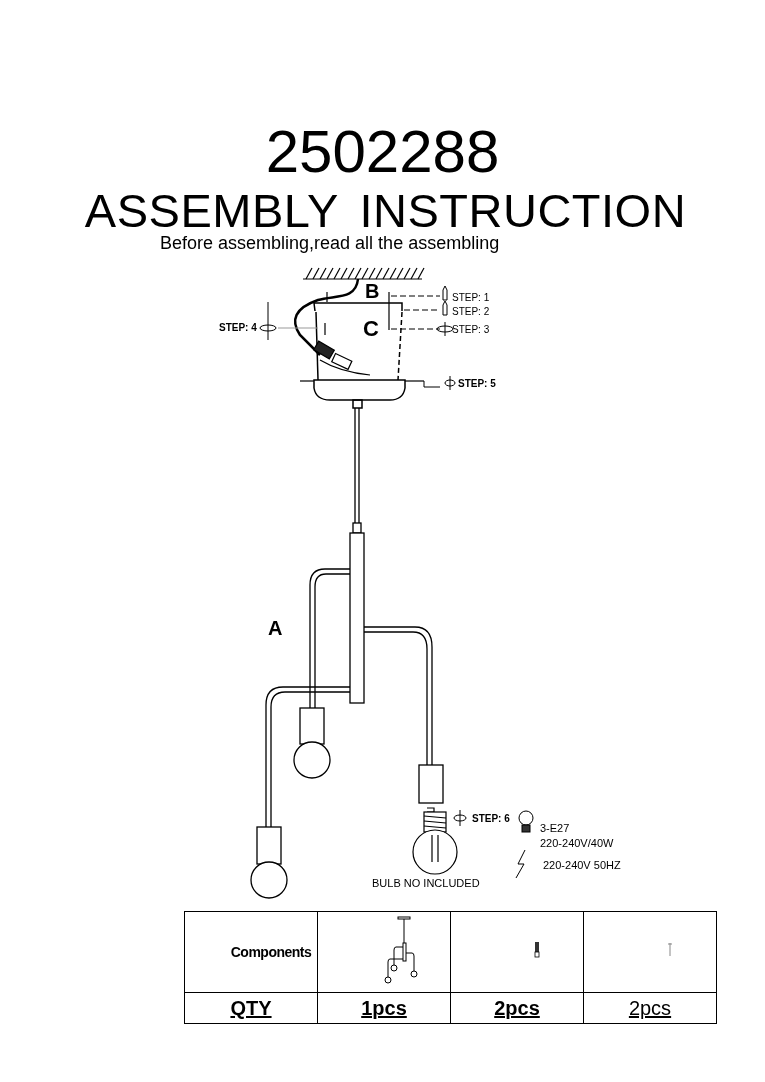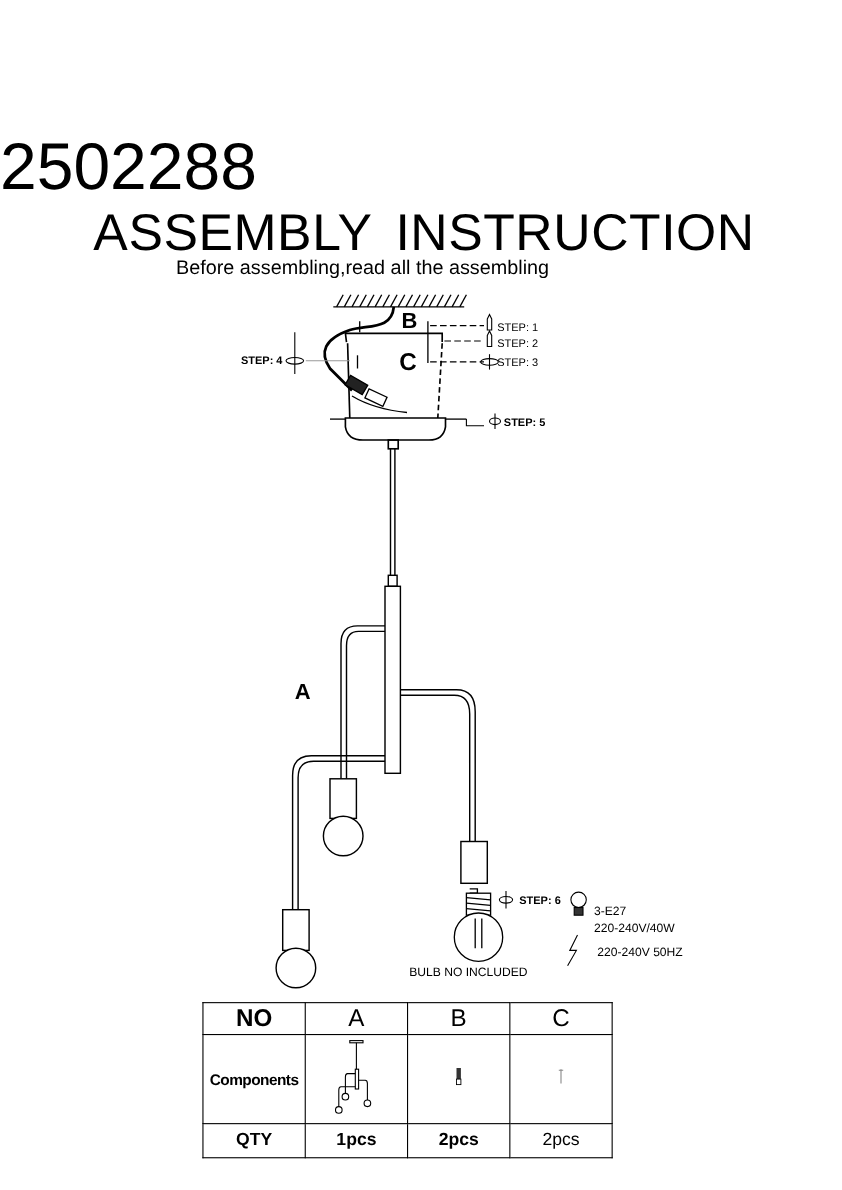--- a/index.html
+++ b/index.html
@@ -5,7 +5,7 @@
   html,body{margin:0;padding:0;background:#fff;}
   body{width:765px;height:1082px;position:relative;overflow:hidden;font-family:"Liberation Sans",sans-serif;color:#000;}
   .abs{position:absolute;}
-  #model{left:0;width:765px;top:118px;font-size:60px;line-height:68px;}
+  #model{left:0;width:765px;top:118px;text-align:center;font-size:60px;line-height:68px;}
   #title{left:0;width:715px;top:185px;text-align:center;font-size:47px;line-height:52px;letter-spacing:0.5px;word-spacing:8px;padding-left:28px;}
   #subtitle{left:160px;top:232px;font-size:18px;line-height:22px;}
   svg#drawing{position:absolute;left:0;top:0;}

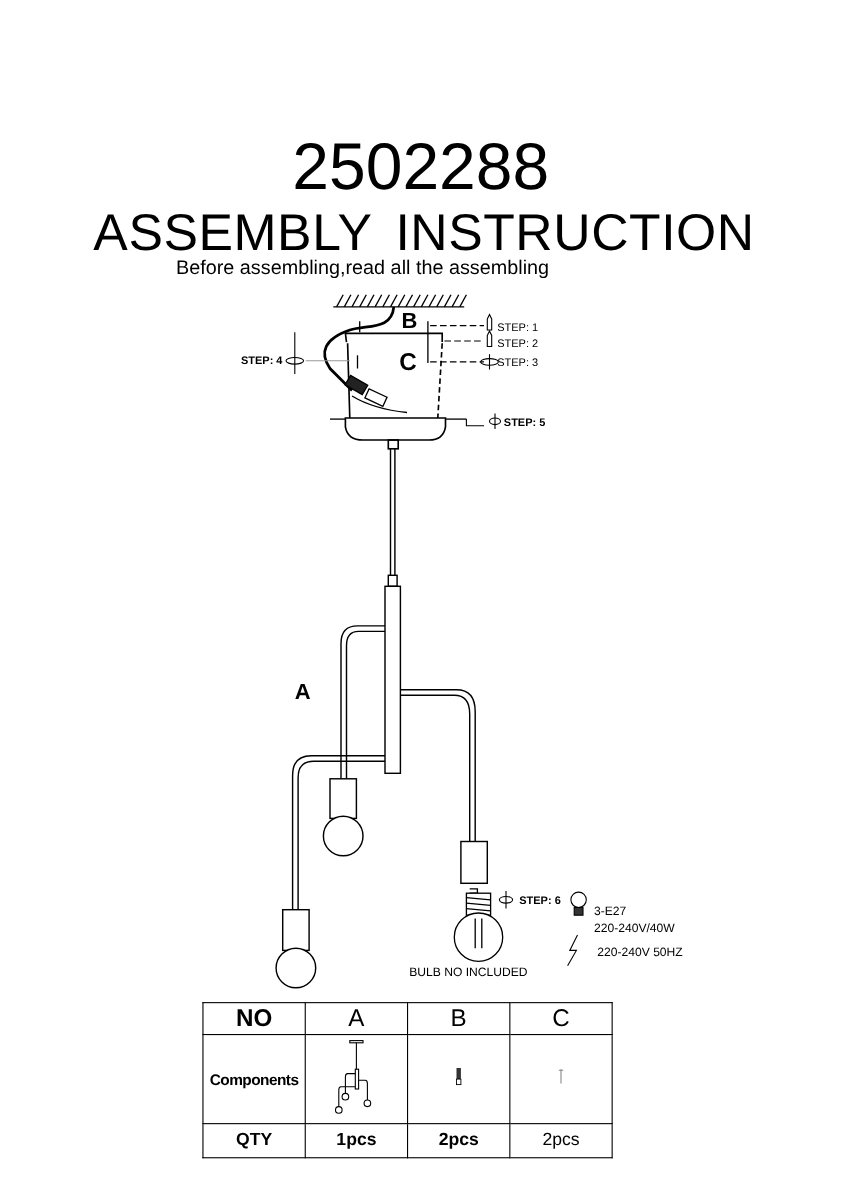--- a/index.html
+++ b/index.html
@@ -160,12 +160,6 @@
 
 <table id="parts">
   <tbody>
-      <tr class="r1">
-    <td class="c0 bold">NO</td>
-    <td class="c1">A</td>
-    <td class="c2">B</td>
-    <td class="c3">C</td>
-  </tr>
   <tr class="r2">
     <td class="c0 comp">Components</td>
     <td class="c1">

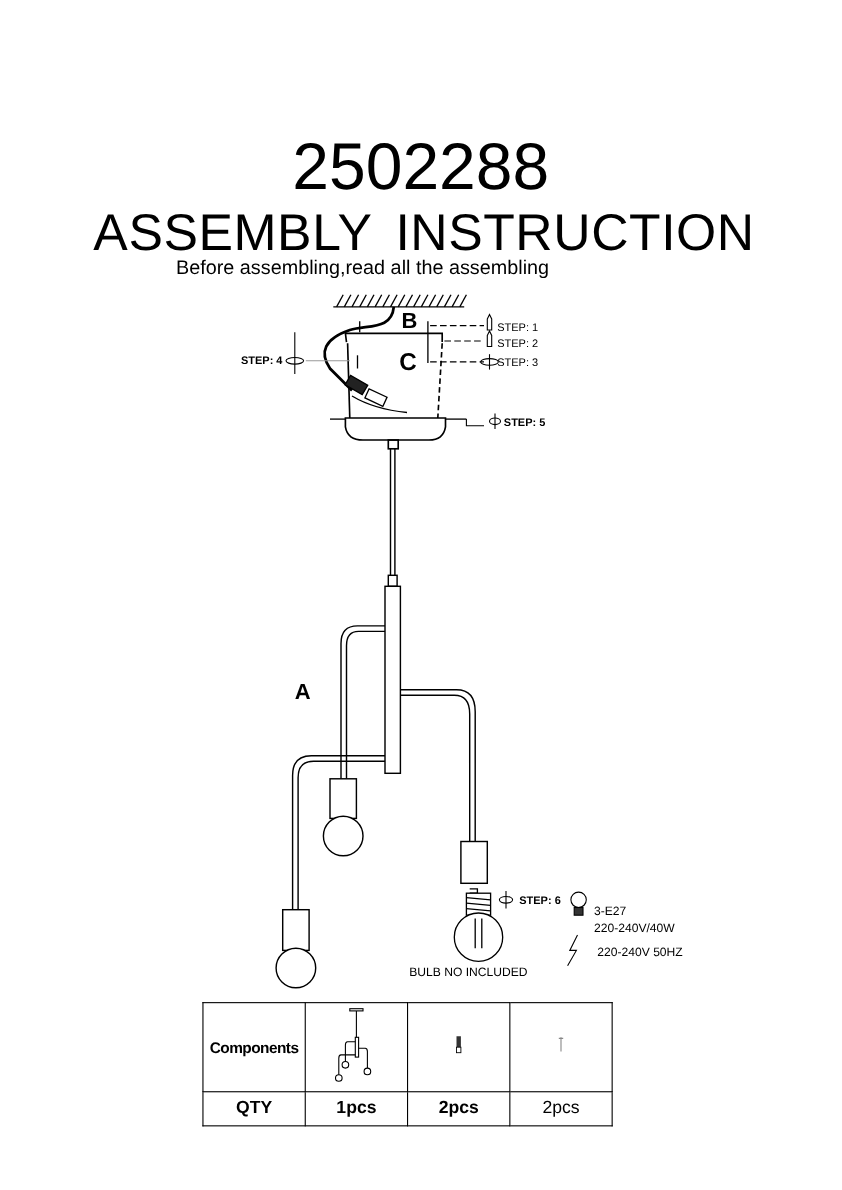--- a/index.html
+++ b/index.html
@@ -13,7 +13,7 @@
   table#parts{position:absolute;left:184px;top:911px;border-collapse:collapse;}
   #parts td{border:1.5px solid #000;text-align:center;vertical-align:middle;padding:0;}
   #parts tr.r1 td{height:28px;font-size:22px;}
-  #parts tr.r2 td{height:80px;}
+  #parts tr.r2 td{height:80px;padding-left:40px;}
   #parts tr.r3 td{height:30px;font-size:16px;}
   #parts td.c0{width:92px;}
   #parts td.c1{width:92px;}

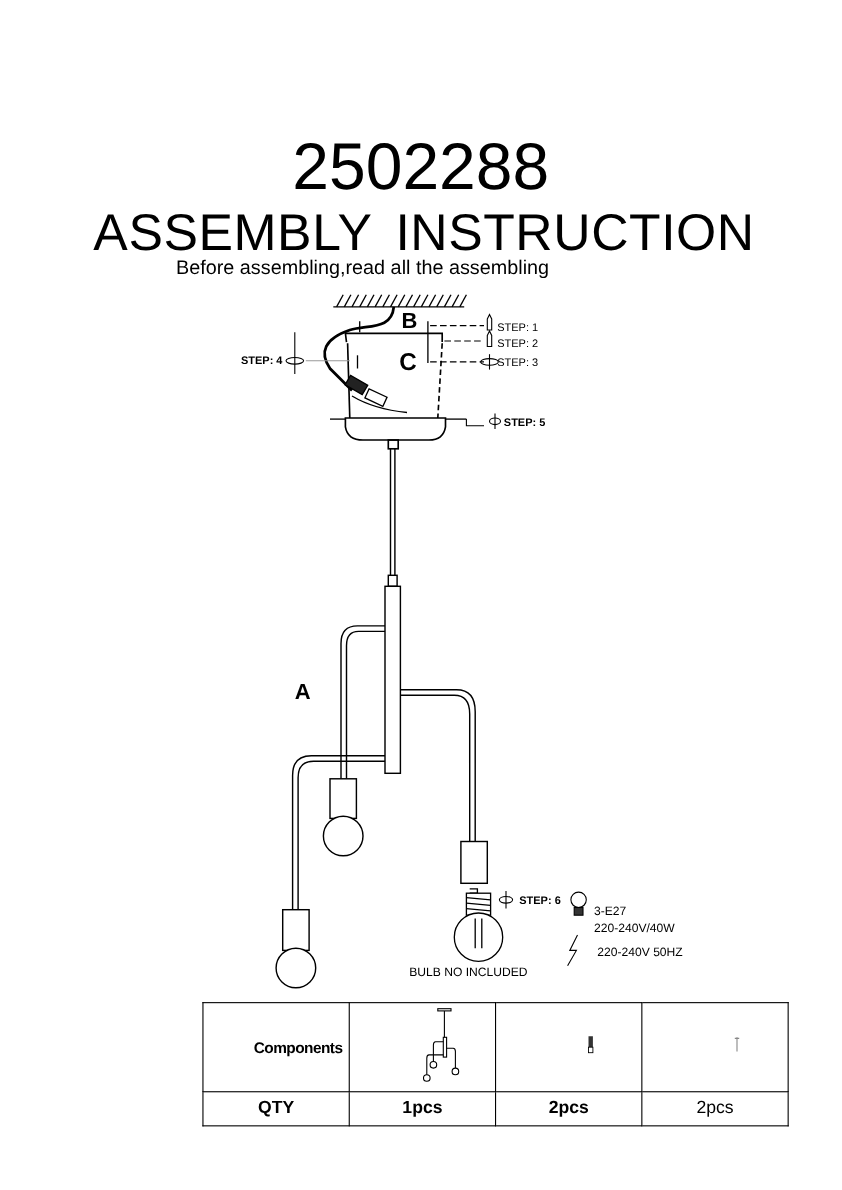--- a/index.html
+++ b/index.html
@@ -14,7 +14,7 @@
   #parts td{border:1.5px solid #000;text-align:center;vertical-align:middle;padding:0;}
   #parts tr.r1 td{height:28px;font-size:22px;}
   #parts tr.r2 td{height:80px;padding-left:40px;}
-  #parts tr.r3 td{height:30px;font-size:16px;}
+  #parts tr.r3 td{height:30px;font-size:20px;text-decoration:underline;}
   #parts td.c0{width:92px;}
   #parts td.c1{width:92px;}
   #parts td.c2{width:92px;}

